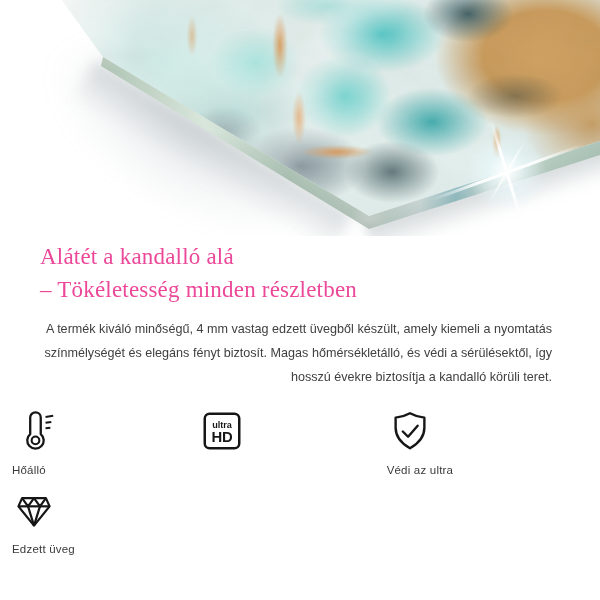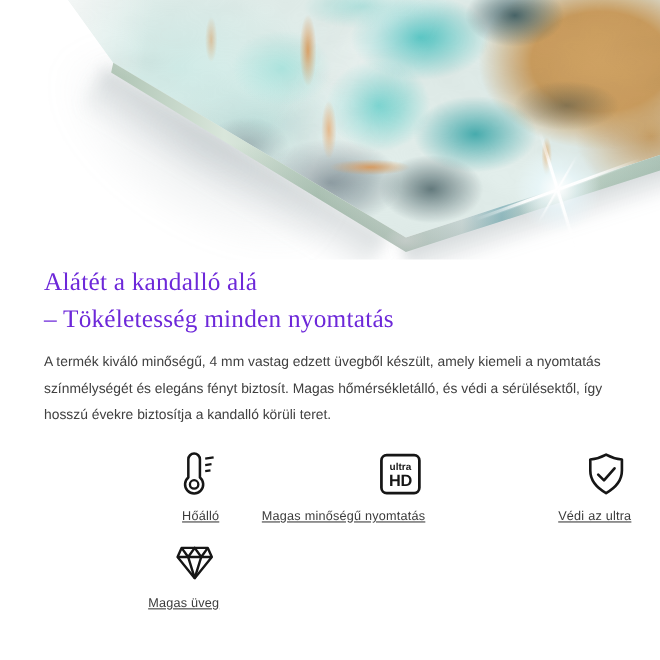--- a/index.html
+++ b/index.html
@@ -66,7 +66,7 @@
 
   
   h1{margin:4px 0 0 40px;font-family:"Liberation Serif", serif;font-weight:400;
-    font-size:23px;line-height:33px;color:#6d28d9;letter-spacing:.2px;}
+    font-size:23px;line-height:33px;color:#ec4899;letter-spacing:.2px;}
   .description{margin:11px 40px 0 40px;max-width:512px;
     font-size:12.6px;line-height:24px;color:#404040;}
 

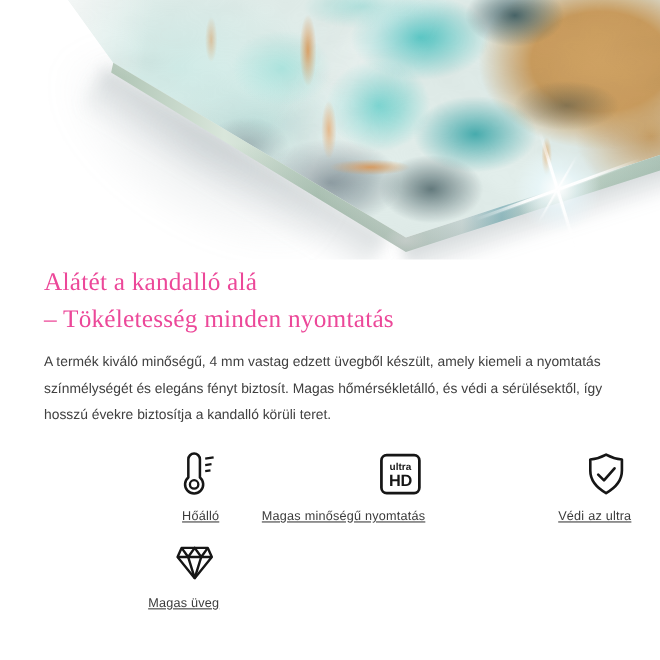--- a/index.html
+++ b/index.html
@@ -107,7 +107,7 @@
   </div>
 
   <h1><span>Alátét a kandalló alá</span><br>
-  <span>– Tökéletesség minden nyomtatás</span></h1>
+  <span>– Tökéletesség minden részletben</span></h1>
 
   <p class="description">A termék kiváló minőségű, 4 mm vastag edzett üvegből készült, amely kiemeli a nyomtatás színmélységét és elegáns fényt biztosít. Magas hőmérsékletálló, és védi a sérülésektől, így hosszú évekre biztosítja a kandalló körüli teret.</p>
 

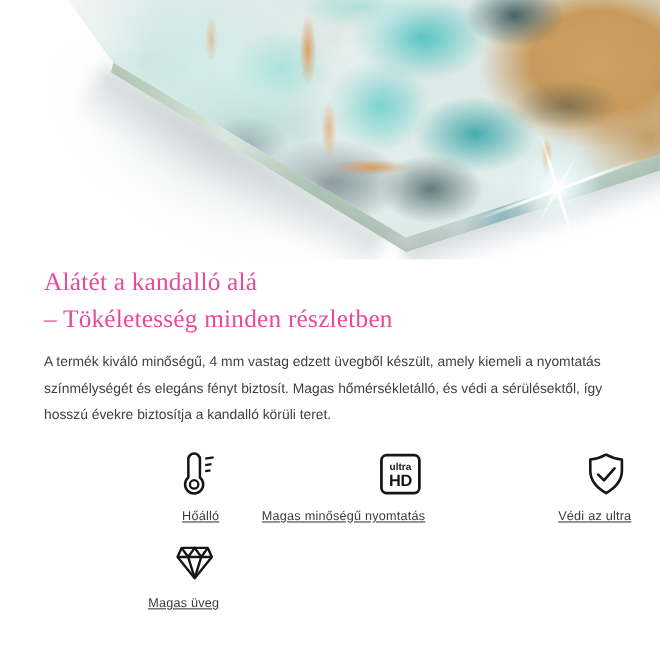--- a/index.html
+++ b/index.html
@@ -68,7 +68,7 @@
   h1{margin:4px 0 0 40px;font-family:"Liberation Serif", serif;font-weight:400;
     font-size:23px;line-height:33px;color:#ec4899;letter-spacing:.2px;}
   .description{margin:11px 40px 0 40px;max-width:512px;
-    font-size:12.6px;line-height:24px;color:#404040;}
+    font-size:12.6px;line-height:24px;color:#404040;text-align:right;}
 
   
   .features{display:grid;grid-template-columns:repeat(3,1fr);

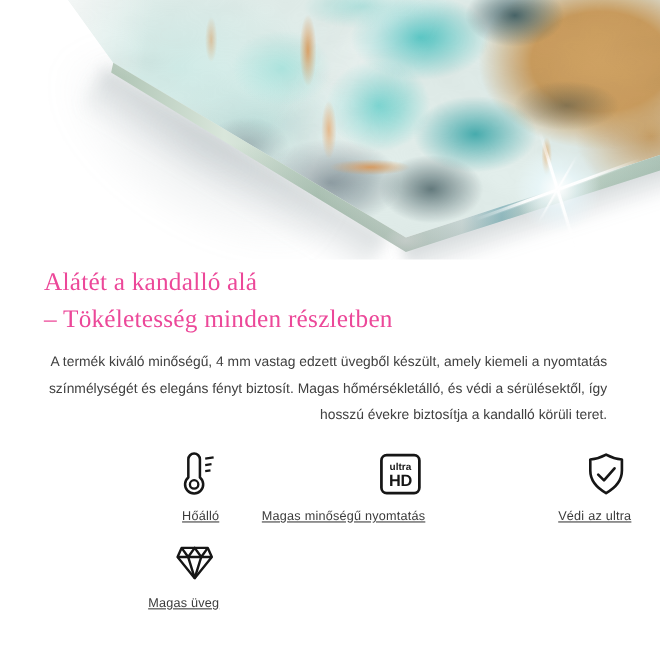--- a/index.html
+++ b/index.html
@@ -73,7 +73,7 @@
   
   .features{display:grid;grid-template-columns:repeat(3,1fr);
     margin:18px 26px 0 12px;row-gap:10px;}
-  .feature{display:flex;flex-direction:column;align-items:flex-end;text-decoration:underline;}
+  .feature{display:flex;flex-direction:column;align-items:flex-start;}
   .icon-box{height:48px;display:flex;align-items:center;justify-content:center;color:#161616;}
   .feature .label{margin-top:9px;font-size:11.5px;color:#3a3a3a;letter-spacing:.2px;}
   .icon-box svg{display:block;}

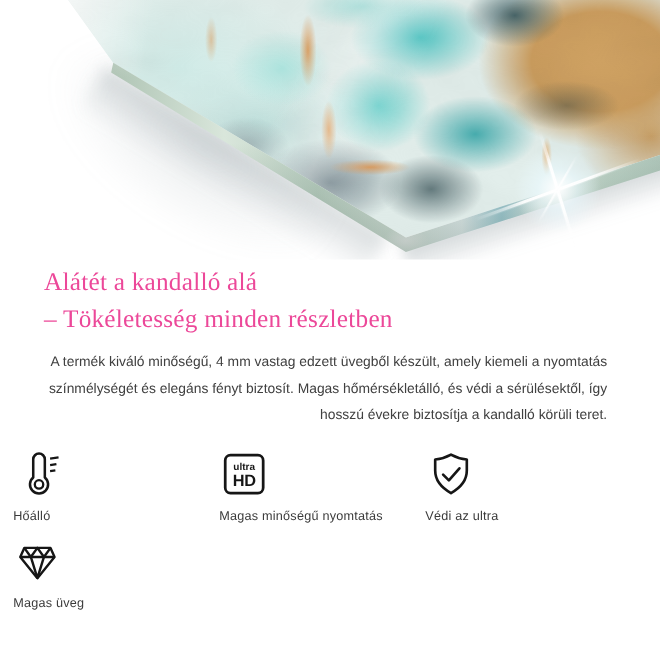--- a/index.html
+++ b/index.html
@@ -134,7 +134,6 @@
           <text x="24" y="35.5" text-anchor="middle" fill="currentColor" class="hd-big">HD</text>
         </svg>
       </div>
-      <div class="label">Magas minőségű nyomtatás</div>
     </div>
 
     <div class="feature">

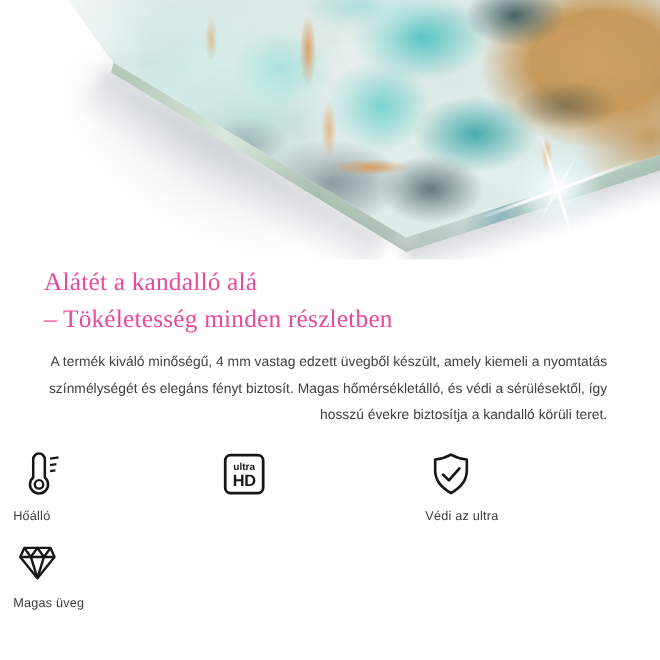--- a/index.html
+++ b/index.html
@@ -155,7 +155,7 @@
           <path d="M17.5 20 L24 41 M30.5 20 L24 41"></path>
         </svg>
       </div>
-      <div class="label">Magas üveg</div>
+      <div class="label">Edzett üveg</div>
     </div>
 
 

